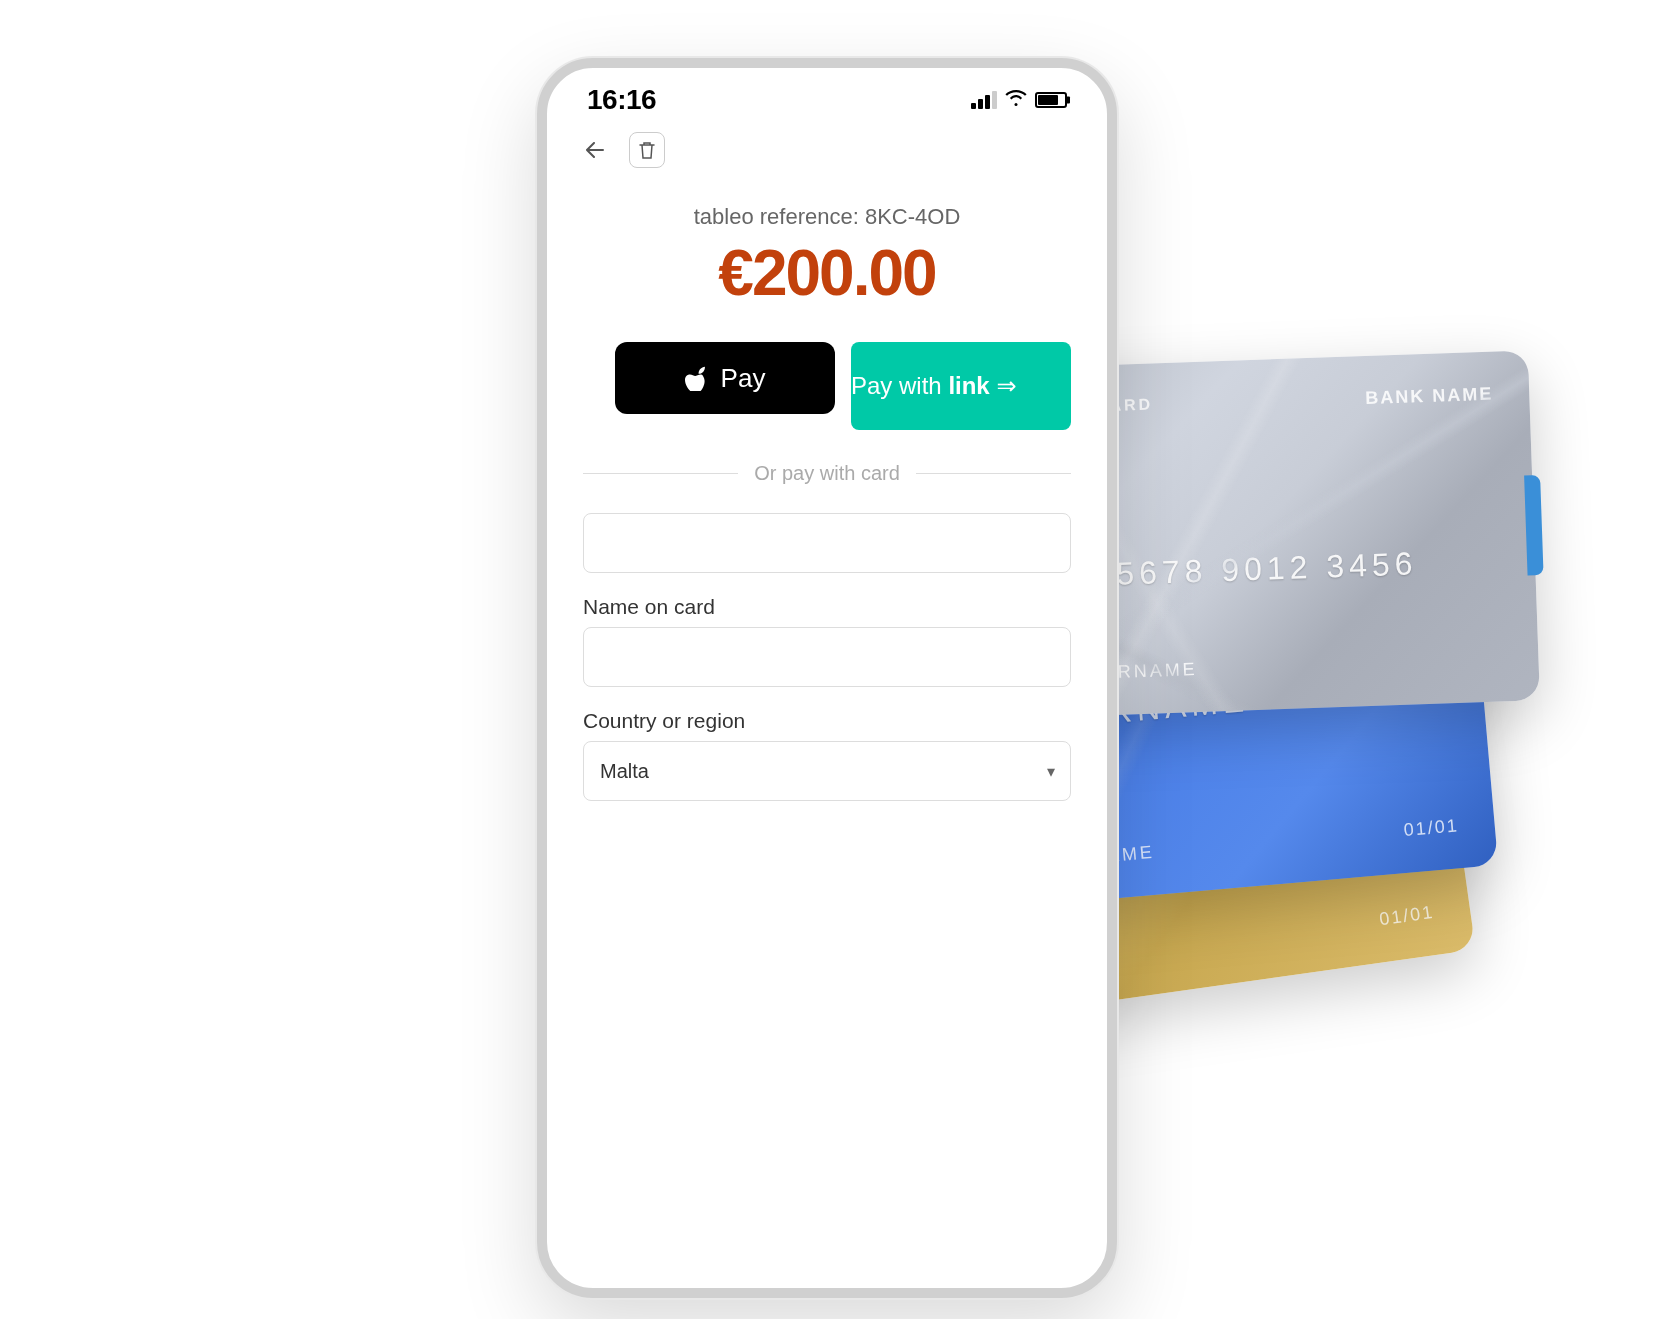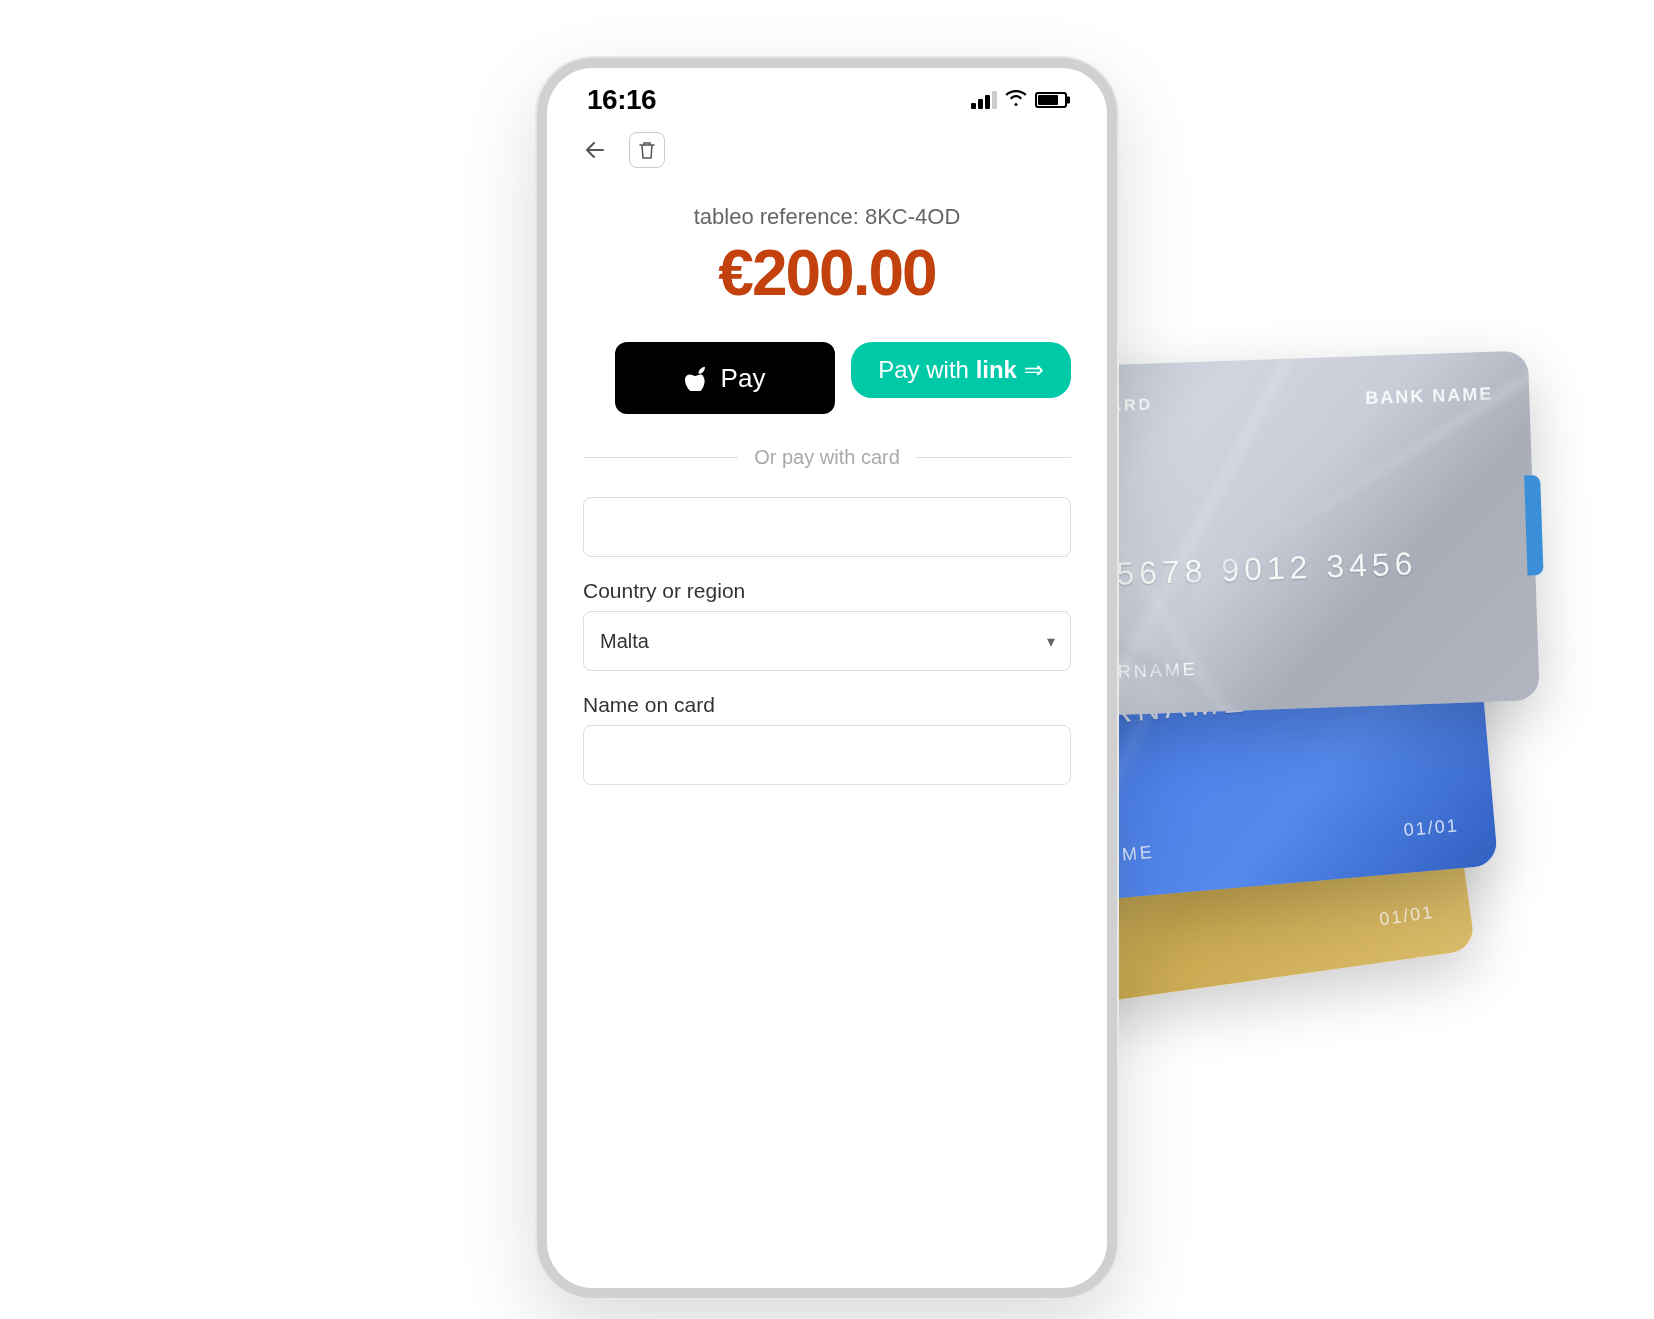--- a/index.html
+++ b/index.html
@@ -198,11 +198,10 @@
       background: #00c9a7;
       color: #fff;
       border: none;
-      border-radius: 21px;
-      height: 56px;
-      display: flex;
-      align-items: center;
-      justify-content: center;
+      border-radius: 8px;
+      height: 88px;
+      display: flex;
+      align-items: center;
       font-size: 24px;
       font-weight: 500;
       cursor: pointer;

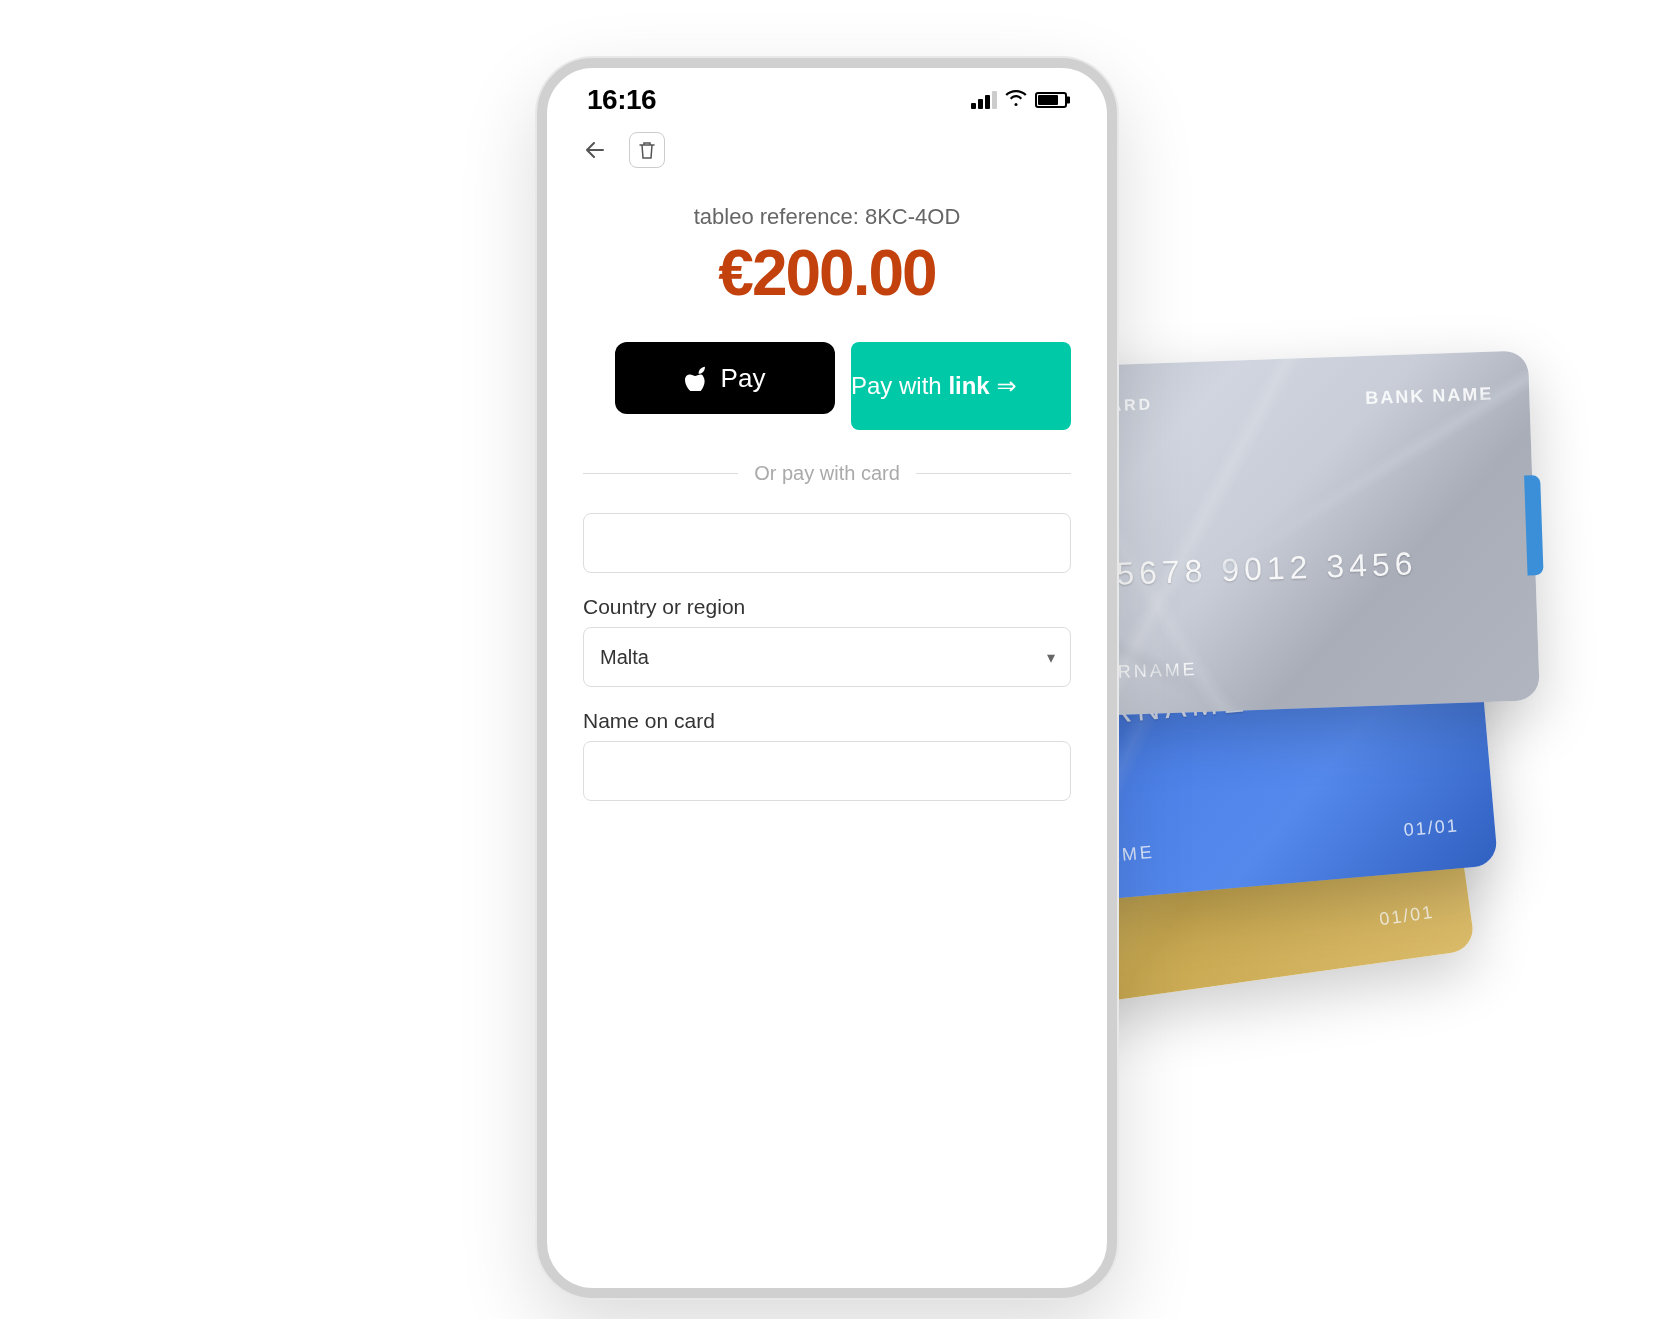--- a/index.html
+++ b/index.html
@@ -650,6 +650,11 @@
 
 
       <div class="form-group">
+        <label class="form-label">Name on card</label>
+        <input class="form-input" type="text" style="">
+      </div>
+
+      <div class="form-group">
         <label class="form-label">Country or region</label>
         <div class="select-wrapper">
           <select class="country-select">
@@ -657,11 +662,6 @@
           </select>
           <span class="select-chevron">▾</span>
         </div>
-      </div>
-
-      <div class="form-group">
-        <label class="form-label">Name on card</label>
-        <input class="form-input" type="text" style="">
       </div>
 
     </div>

